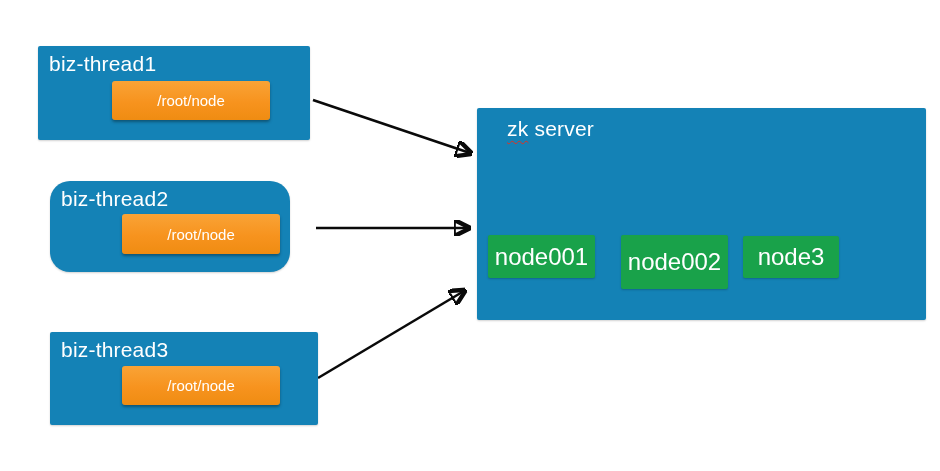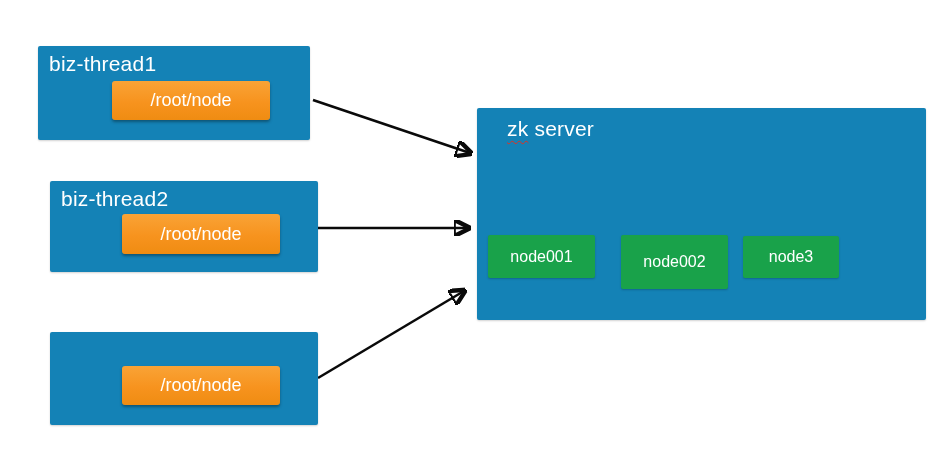--- a/index.html
+++ b/index.html
@@ -52,7 +52,7 @@
     box-shadow:0 2px 3px rgba(0,0,0,0.35);
     display:flex;align-items:center;justify-content:center;
     color:var(--text-white);
-    font-size:18px;
+    font-size:15px;
     white-space:nowrap;
   }
   .thread1{left:38px;top:46px;width:272px;height:94px;}

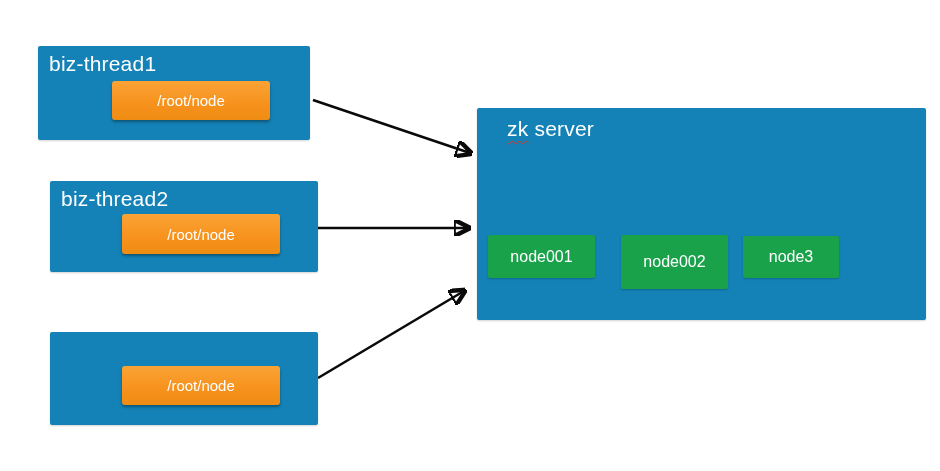--- a/index.html
+++ b/index.html
@@ -57,7 +57,7 @@
   }
   .thread1{left:38px;top:46px;width:272px;height:94px;}
   .thread1 .pill{left:74px;top:35px;width:158px;height:39px;}
-  .thread2{left:50px;top:181px;width:268px;height:91px;}
+  .thread2{left:50px;top:181px;width:240px;height:91px;border-radius:20px;}
   .thread2 .pill{left:72px;top:33px;width:158px;height:40px;}
   .thread3{left:50px;top:332px;width:268px;height:93px;}
   .thread3 .pill{left:72px;top:34px;width:158px;height:39px;}

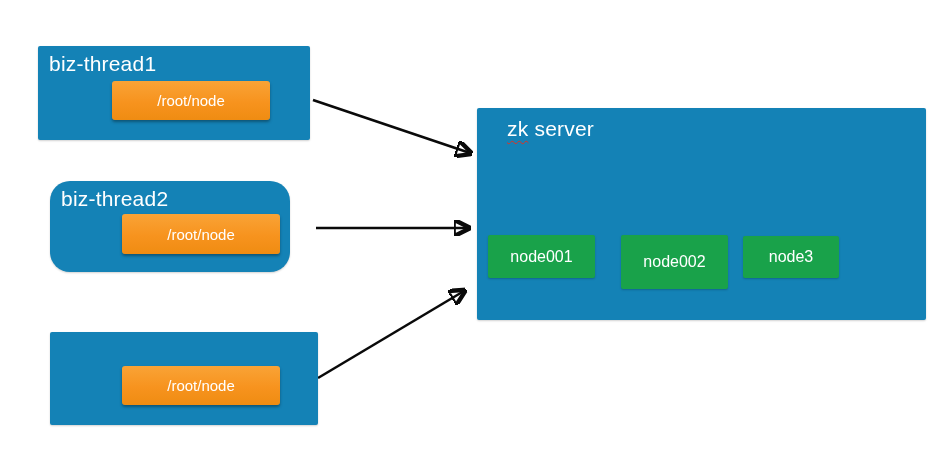--- a/index.html
+++ b/index.html
@@ -77,7 +77,7 @@
     border-radius:2px;
     display:flex;align-items:center;justify-content:center;
     color:var(--text-white);
-    font-size:16px;
+    font-size:24px;
     box-shadow:0 1px 2px rgba(0,0,0,0.22);
     white-space:nowrap;
   }

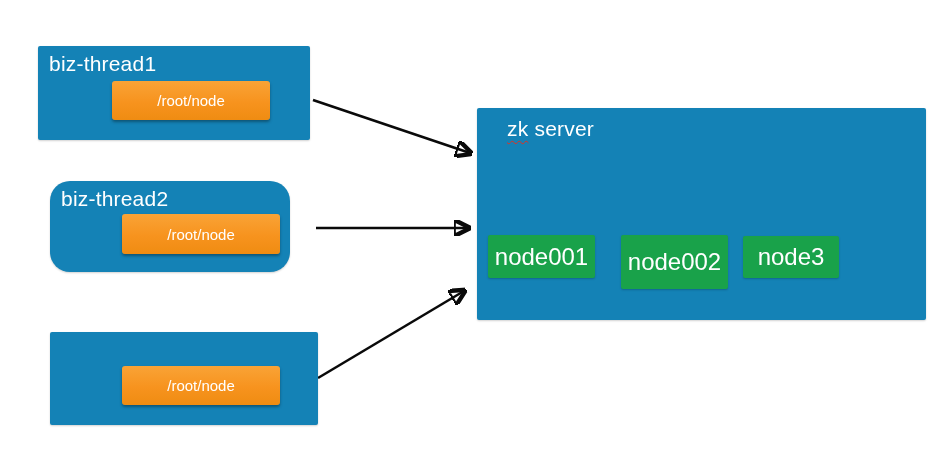--- a/index.html
+++ b/index.html
@@ -115,6 +115,7 @@
   </div>
 
   <div class="blue-box thread3">
+    <div class="box-title">biz-thread3</div>
     <div class="pill">/root/node</div>
   </div>
 

